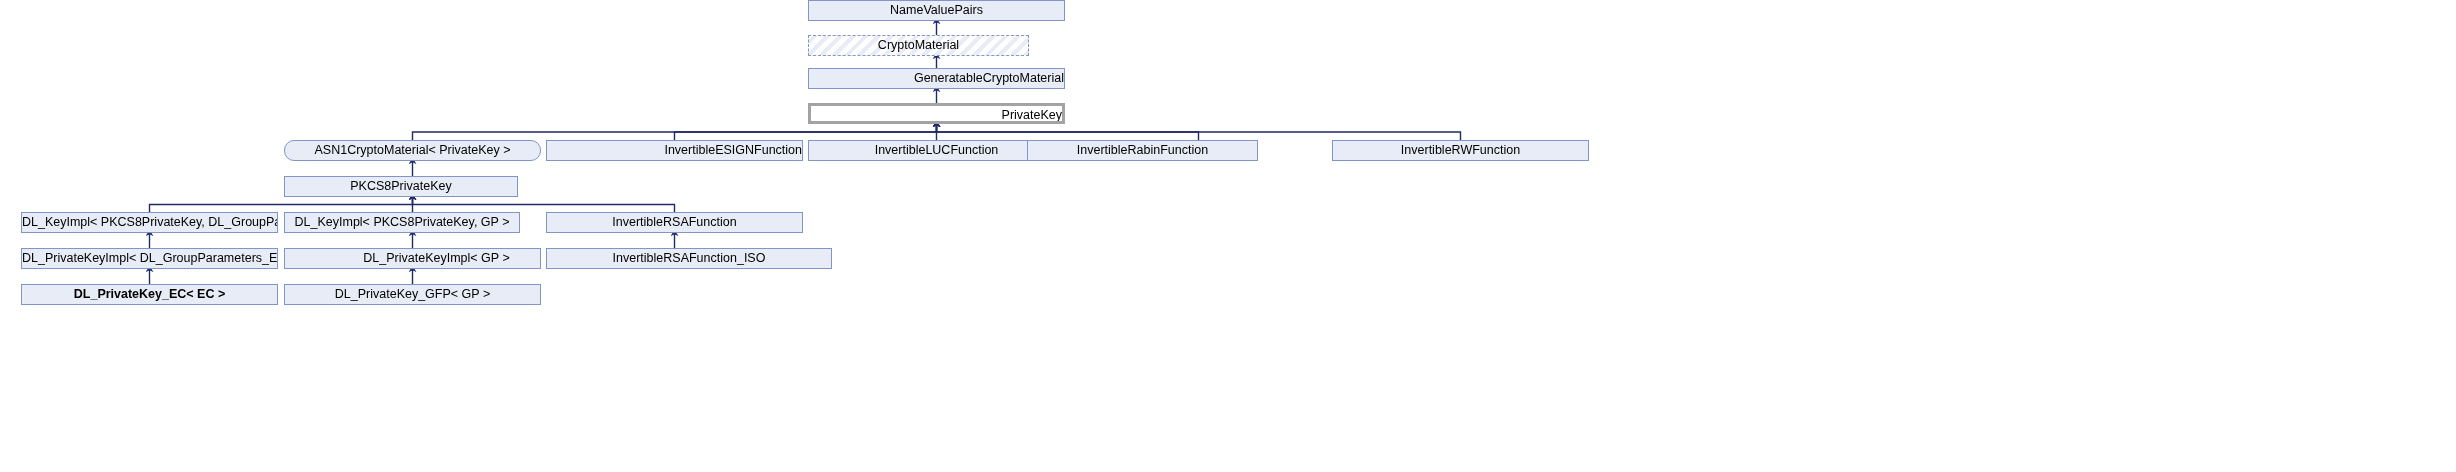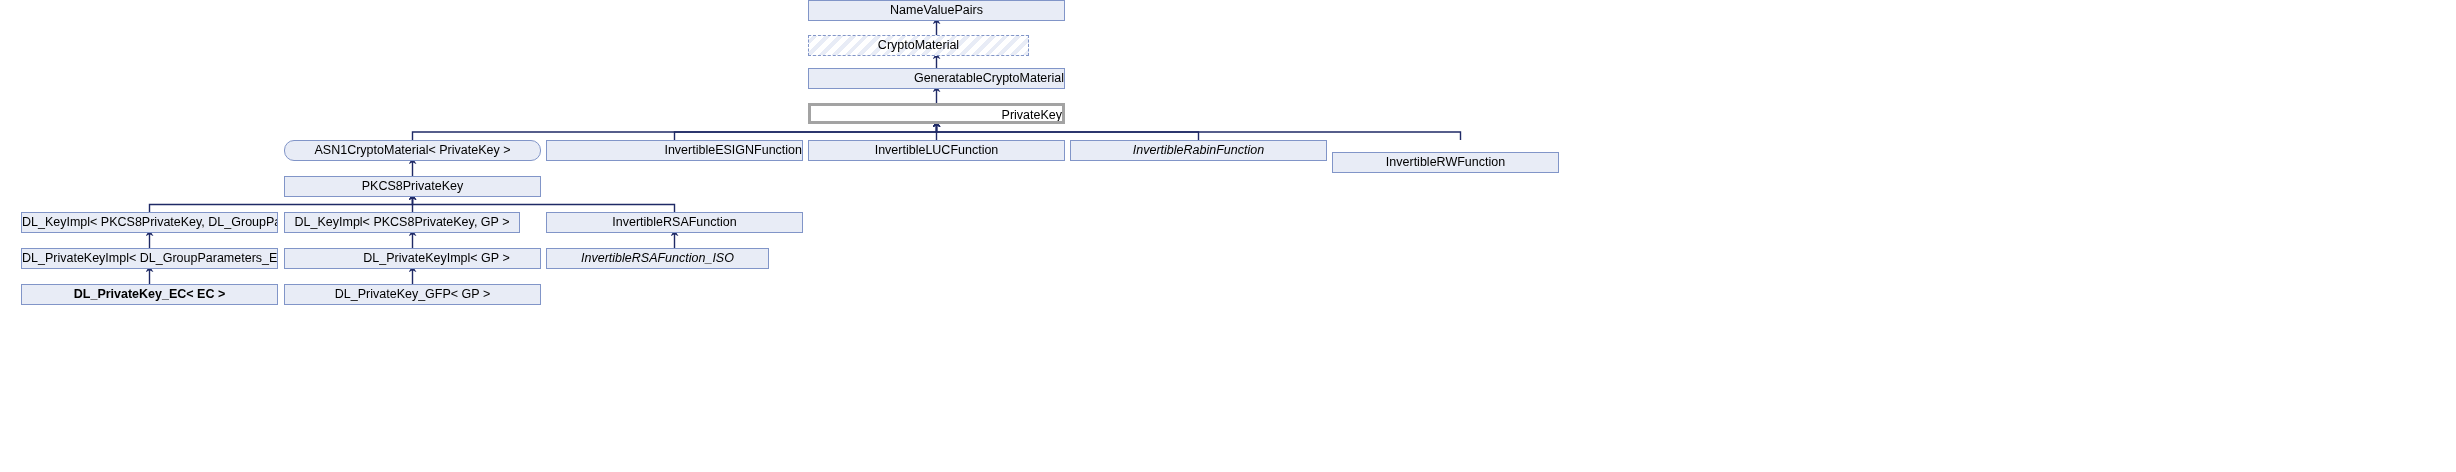--- a/index.html
+++ b/index.html
@@ -115,7 +115,7 @@
       <div class="node" style="left: 787px; top: 140px; width: 257px;">
         <span class="node-label">InvertibleLUCFunction</span>
       </div>
-      <div class="node" style="left: 1049px; top: 140px; width: 257px; font-style: italic;">
+      <div class="node" style="left: 1006px; top: 140px; width: 231px;">
         <span class="node-label">InvertibleRabinFunction</span>
       </div>
       <div class="node" style="left: 1311px; top: 152px; width: 227px;">

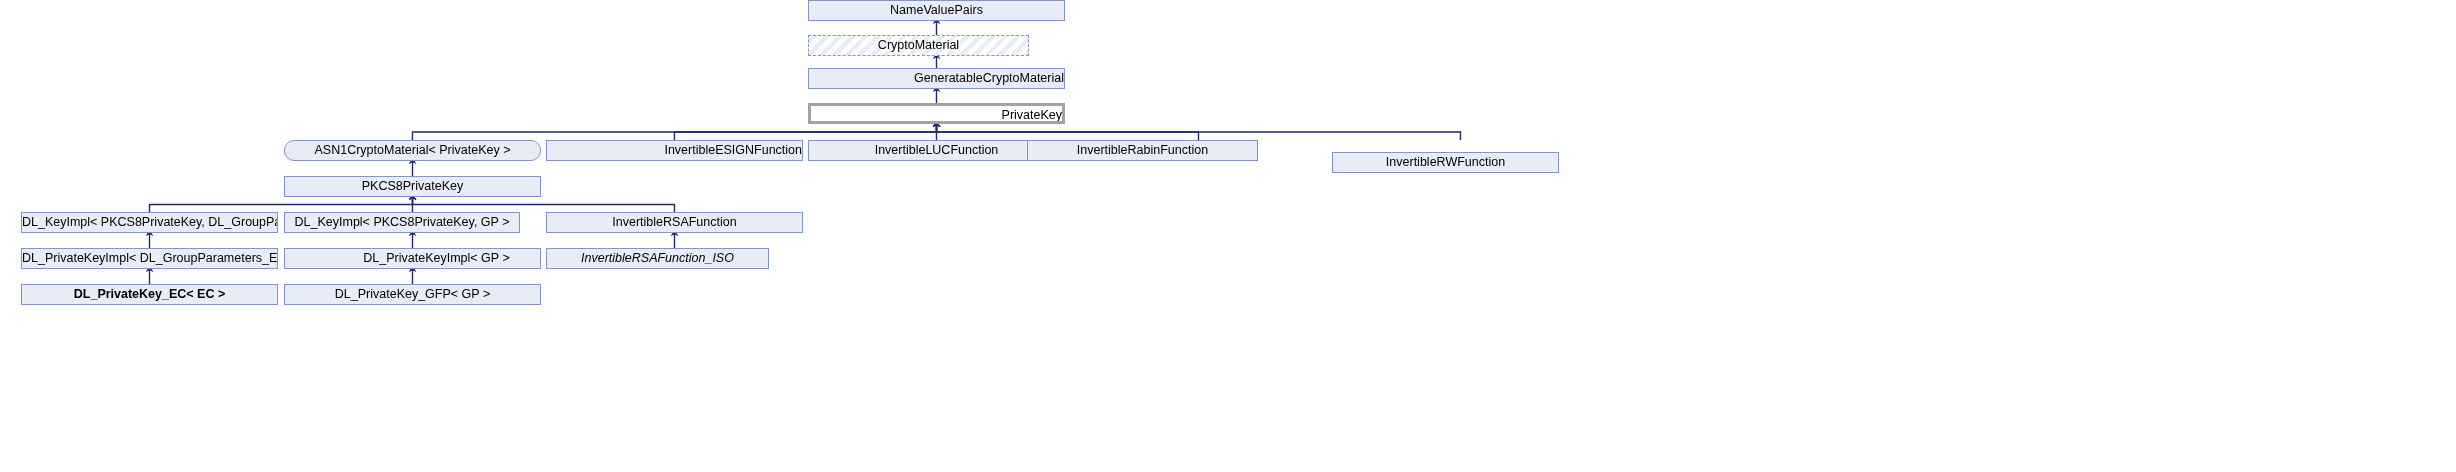--- a/index.html
+++ b/index.html
@@ -118,7 +118,7 @@
       <div class="node" style="left: 1006px; top: 140px; width: 231px;">
         <span class="node-label">InvertibleRabinFunction</span>
       </div>
-      <div class="node" style="left: 1311px; top: 152px; width: 227px;">
+      <div class="node" style="left: 1311px; top: 140px; width: 257px;">
         <span class="node-label">InvertibleRWFunction</span>
       </div>
       <div class="node" style="left: 263px; top: 176px; width: 257px;">

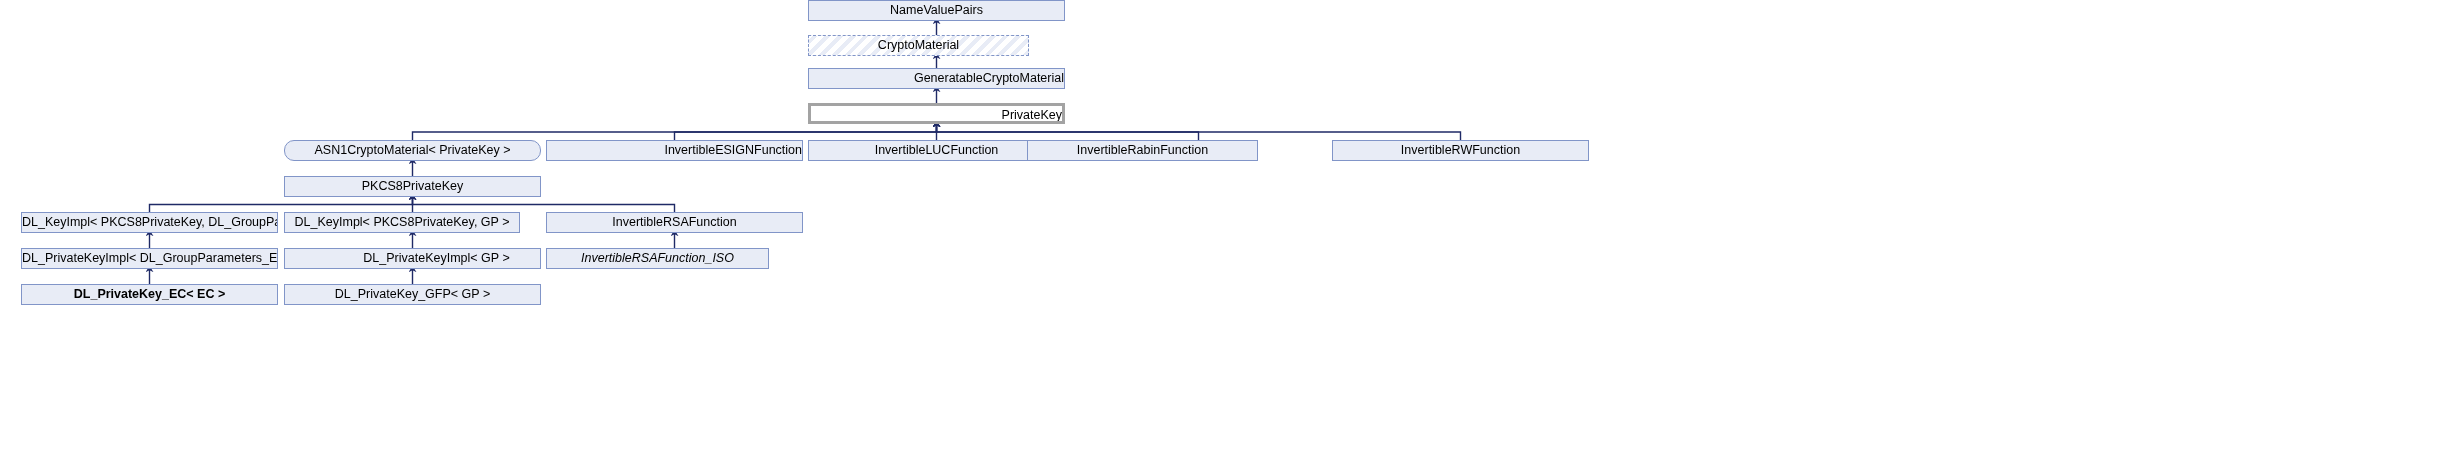--- a/index.html
+++ b/index.html
@@ -121,7 +121,7 @@
       <div class="node" style="left: 1311px; top: 140px; width: 257px;">
         <span class="node-label">InvertibleRWFunction</span>
       </div>
-      <div class="node" style="left: 263px; top: 176px; width: 257px;">
+      <div class="node" style="left: 263px; top: 176px; width: 234px;">
         <span class="node-label">PKCS8PrivateKey</span>
       </div>
       <div class="node" style="left: 0px; top: 212px; width: 257px;">

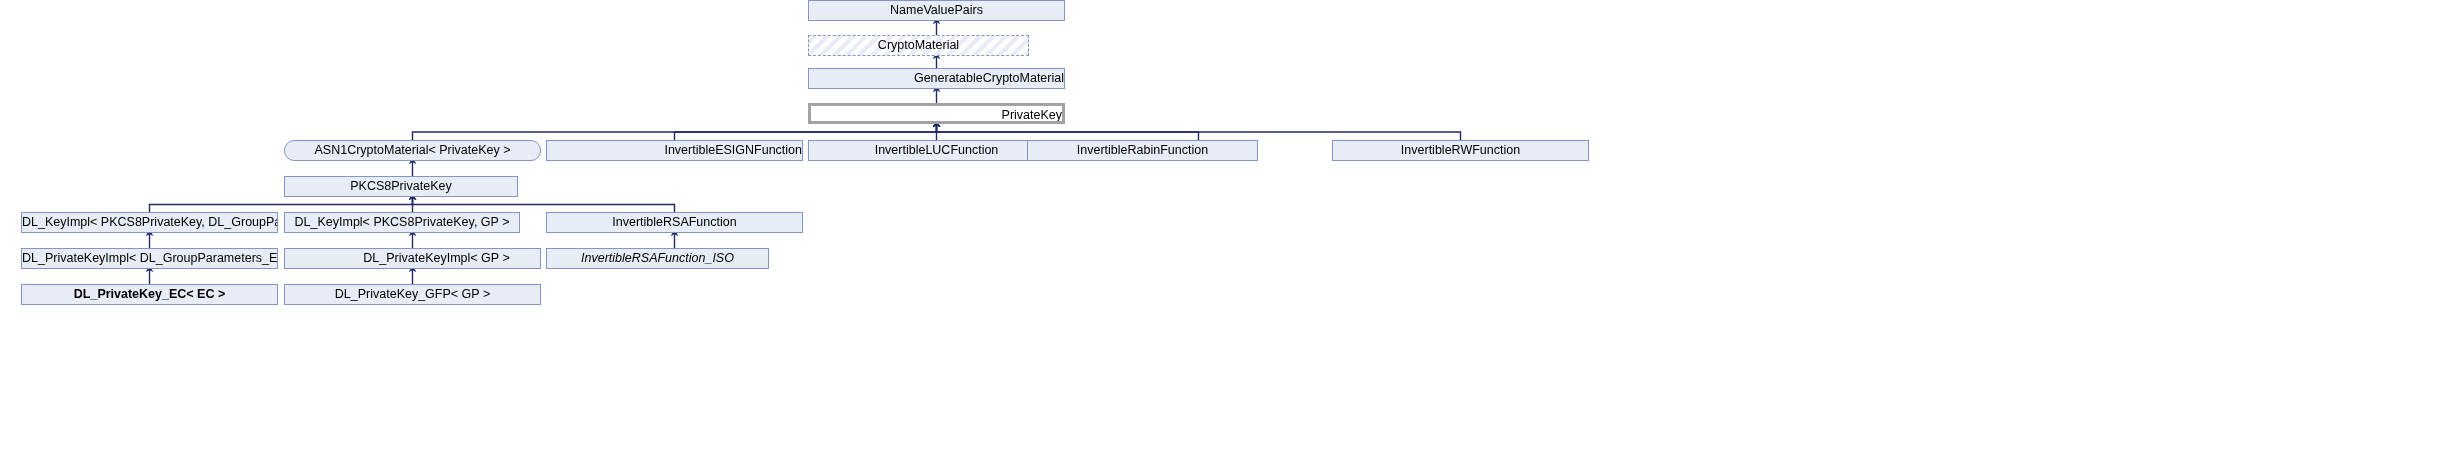--- a/index.html
+++ b/index.html
@@ -139,7 +139,7 @@
       <div class="node" style="left: 263px; top: 248px; width: 257px; padding-left: 48px;">
         <span class="node-label">DL_PrivateKeyImpl&lt; GP &gt;</span>
       </div>
-      <div class="node" style="left: 525px; top: 248px; width: 223px; font-style: italic;">
+      <div class="node" style="left: 525px; top: 248px; width: 286px;">
         <span class="node-label">InvertibleRSAFunction_ISO</span>
       </div>
       <div class="node" style="left: 0px; top: 284px; width: 257px; font-weight: bold;">

